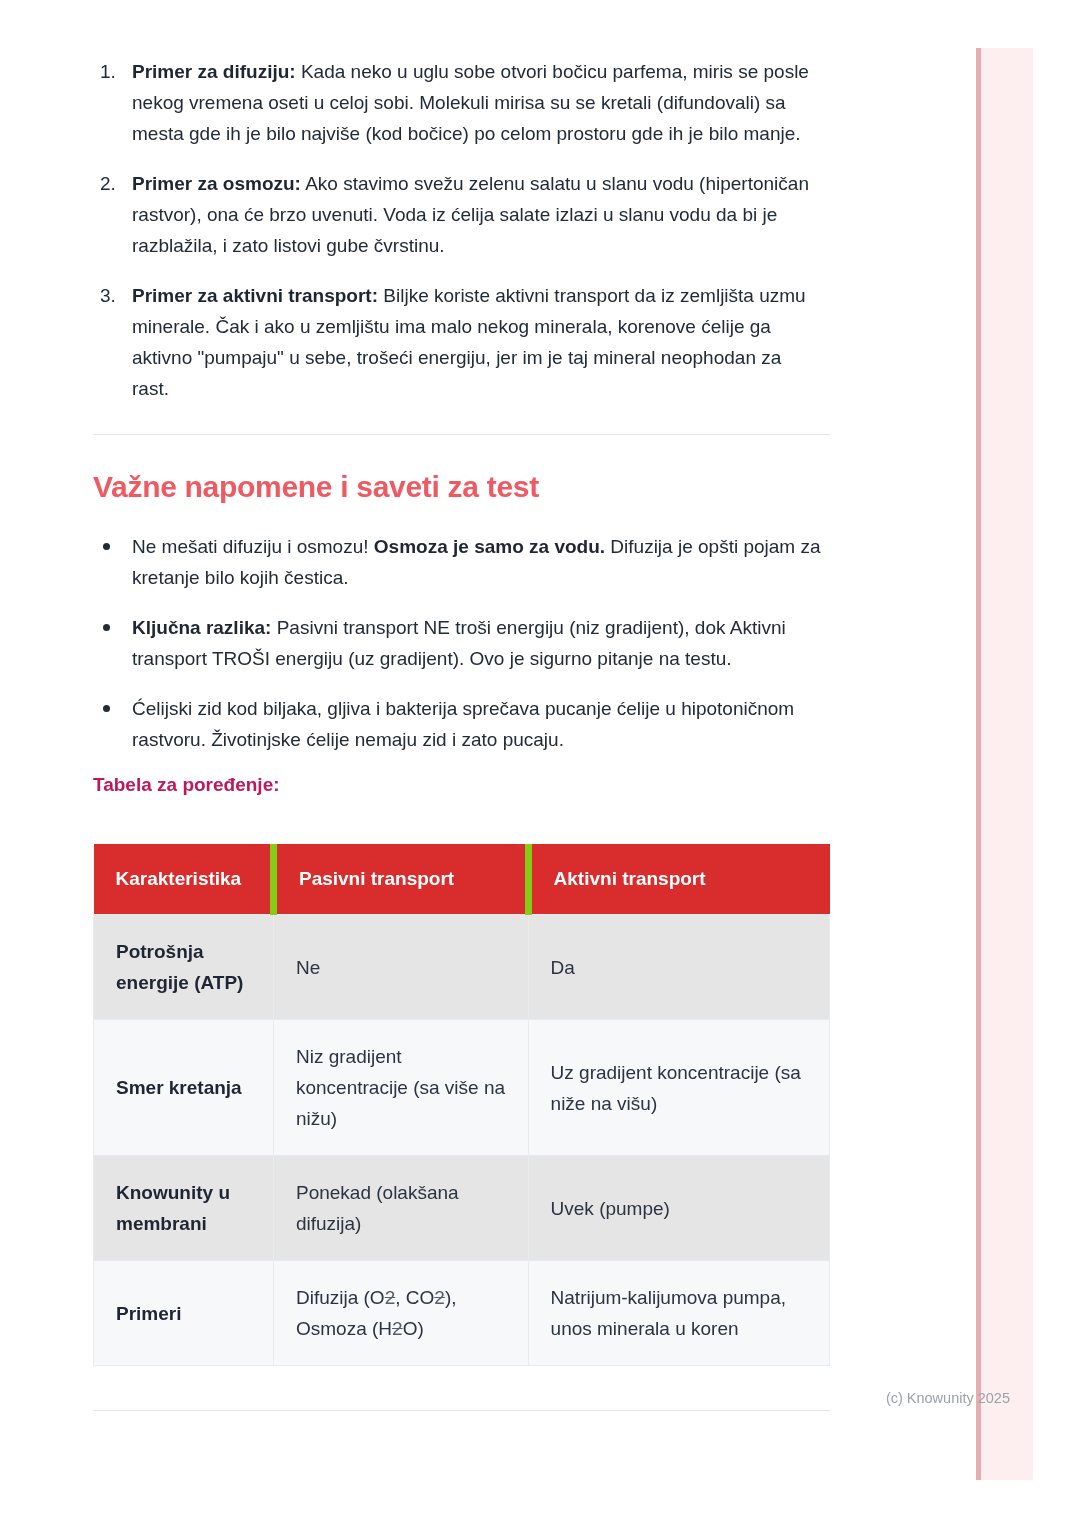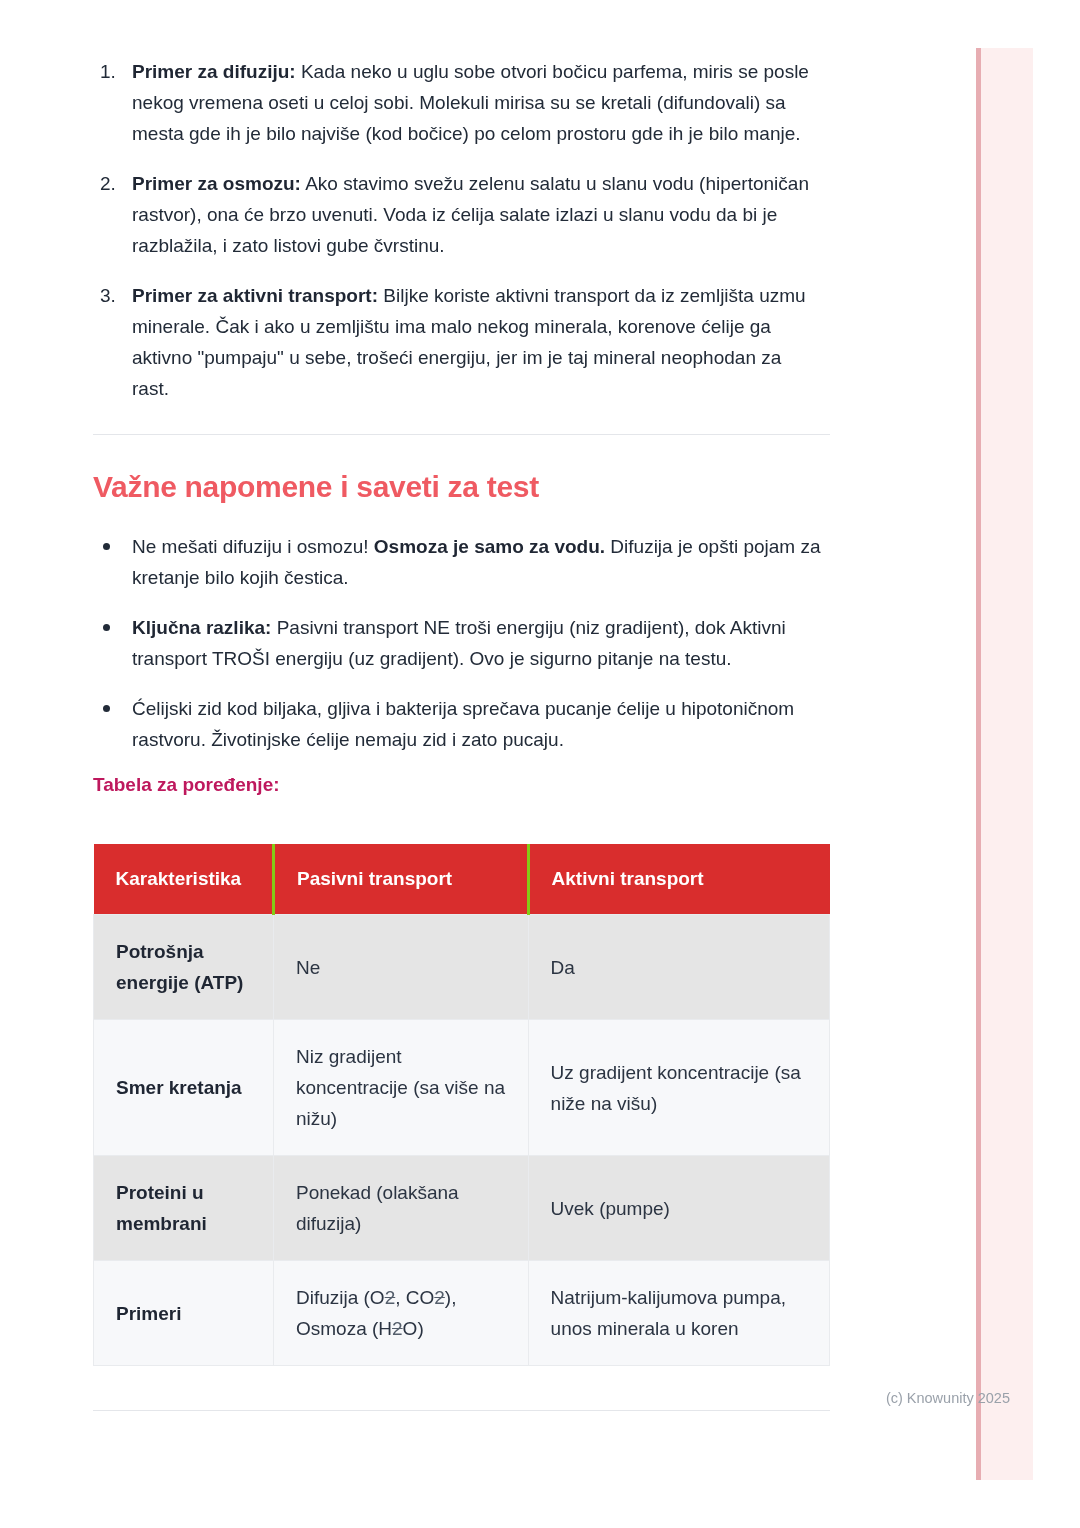--- a/index.html
+++ b/index.html
@@ -64,7 +64,7 @@
     text-align: left;
     padding: 20px 22px;
     line-height: 30px;
-    border-right: 3px solid #84cc16;
+    border-right: 7px solid #84cc16;
   }
   table.compare thead th:last-child { border-right: none; }
   table.compare tbody th, table.compare tbody td {

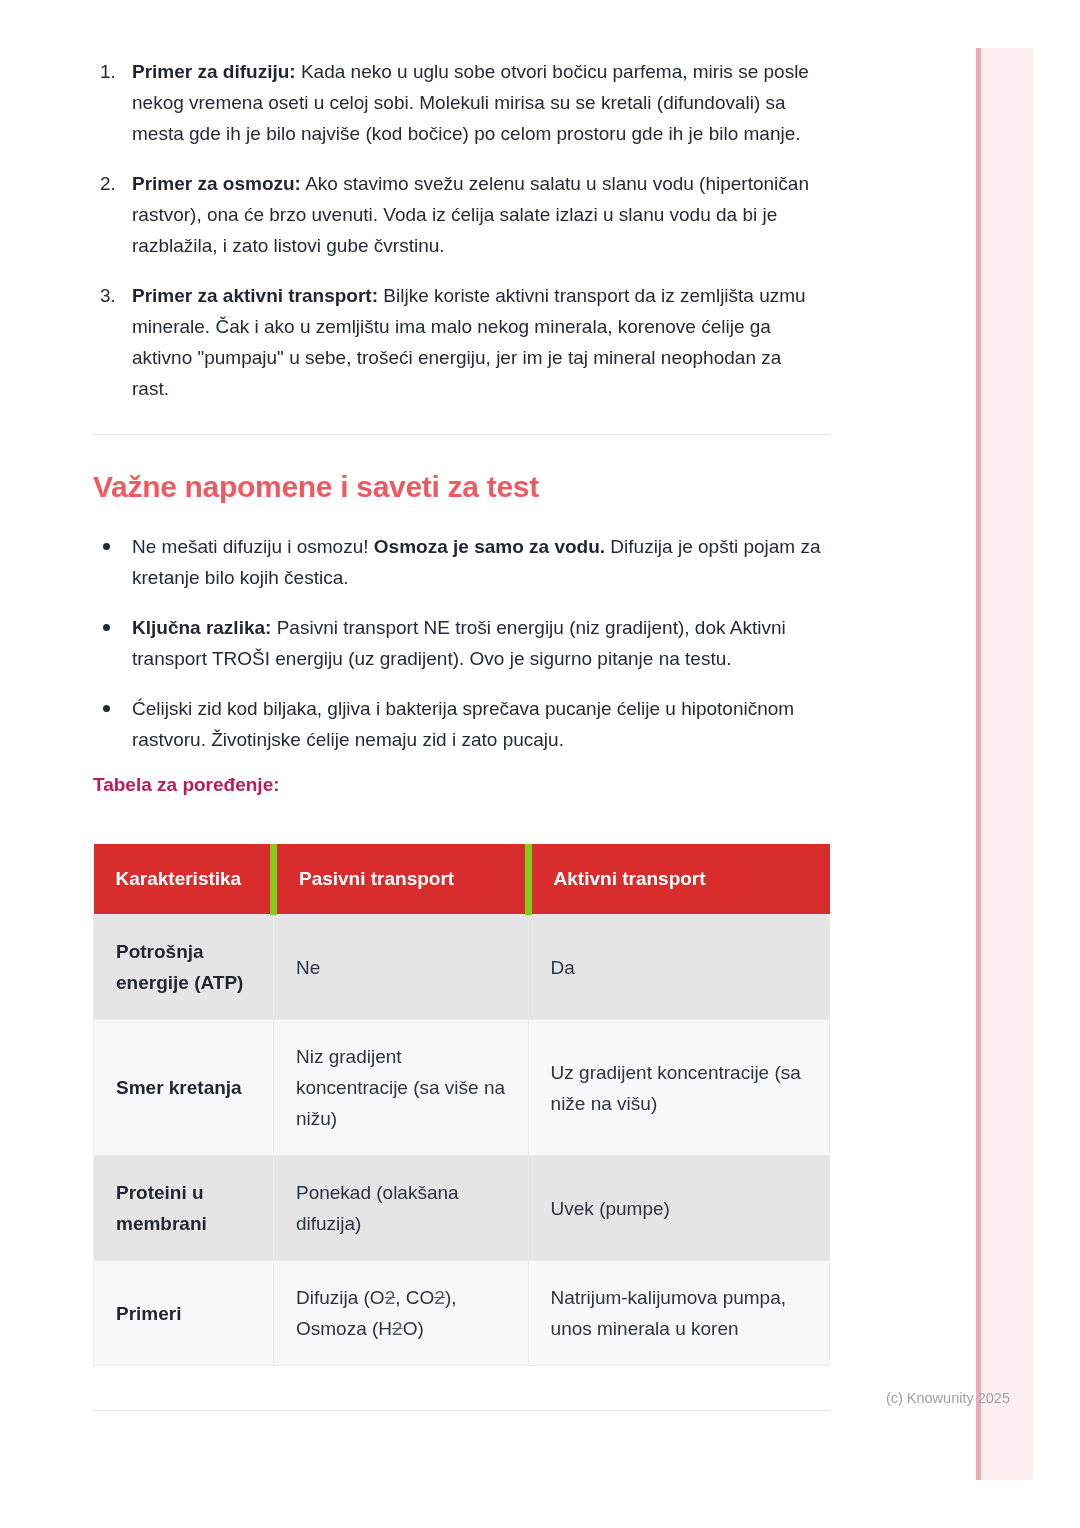--- a/index.html
+++ b/index.html
@@ -156,7 +156,7 @@
         <td>Uz gradijent koncentracije (sa niže na višu)</td>
       </tr>
       <tr class="row-white">
-        <th>Proteini u membrani</th>
+        <th>Knowunity u membrani</th>
         <td>Ponekad (olakšana difuzija)</td>
         <td>Uvek (pumpe)</td>
       </tr>

